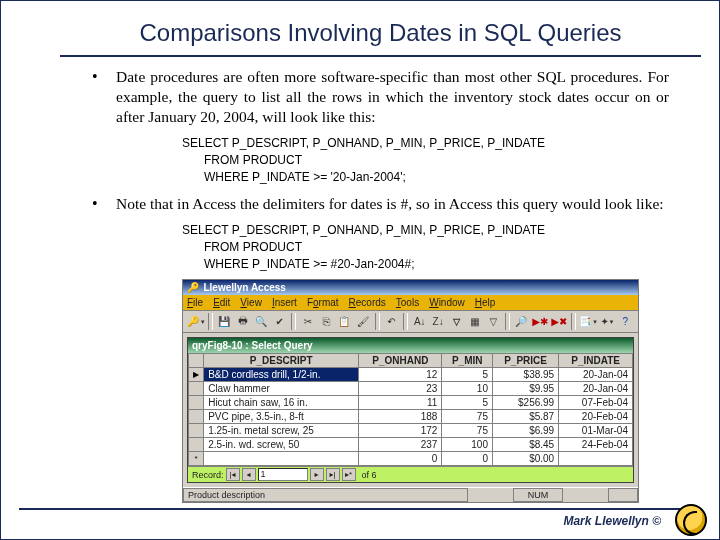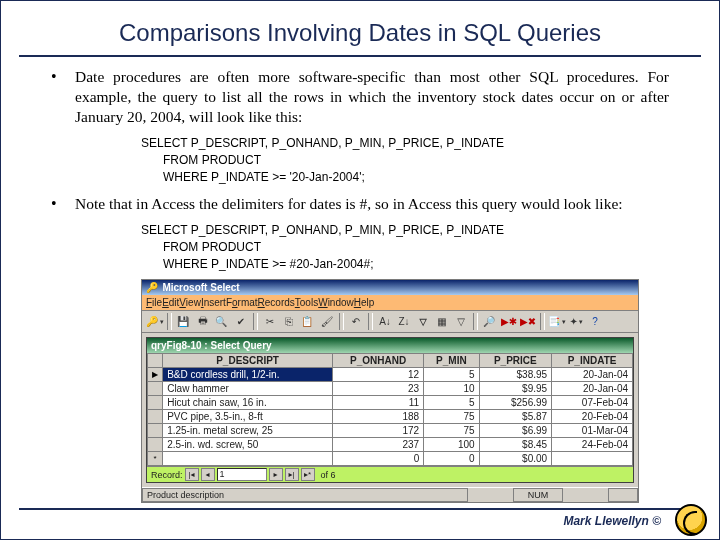--- a/index.html
+++ b/index.html
@@ -16,6 +16,7 @@
     top: 0; left: 0; right: 0; bottom: 0;
     border: 1px solid #1a2a56;
     background: #fff;
+    padding-left: 41px;
   }
   .title {
     font-family: Arial, Helvetica, sans-serif;

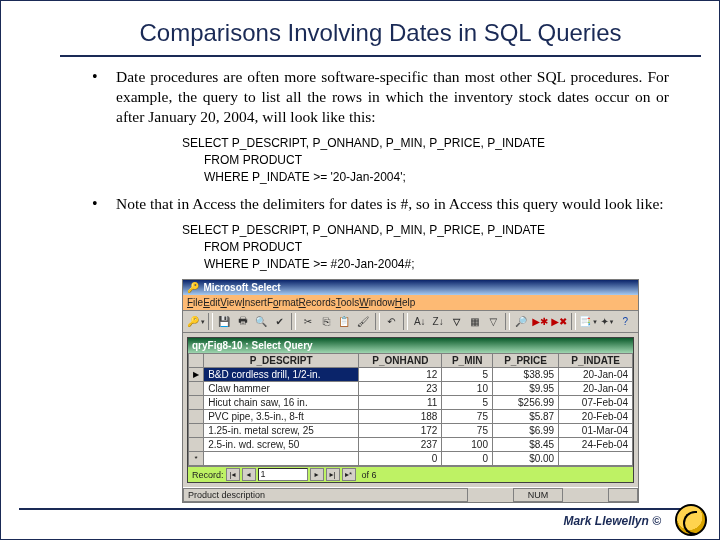--- a/index.html
+++ b/index.html
@@ -258,7 +258,7 @@
     <div class="access-shot">
       <div class="titlebar">
         <span>🔑</span>
-        <span>Microsoft Select</span>
+        <span>Llewellyn Access</span>
       </div>
       <div class="menubar">
         <span><u>F</u>ile</span>

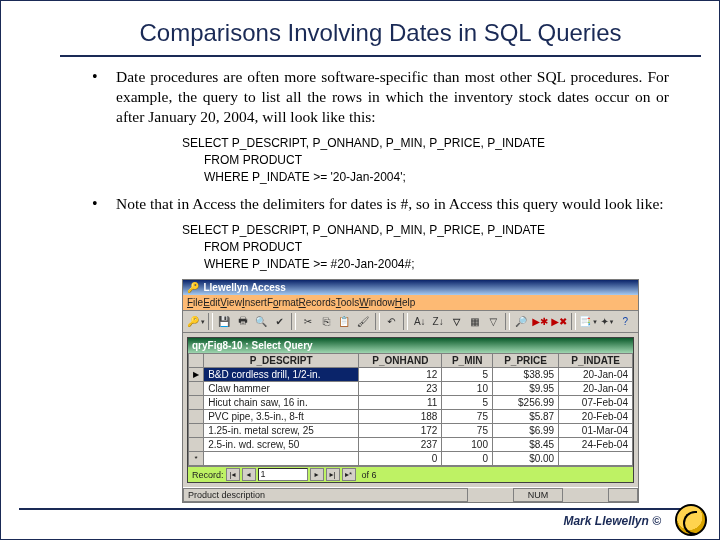--- a/index.html
+++ b/index.html
@@ -76,10 +76,11 @@
     gap: 4px;
   }
   .access-shot .menubar {
-    background: #fdba74;
+    background: #eab308;
     padding: 2px 4px;
     border-bottom: 1px solid #808080;
     display: flex;
+    gap: 10px;
   }
   .access-shot .menubar span { text-decoration: none; }
   .access-shot .menubar span u { text-decoration: underline; }

